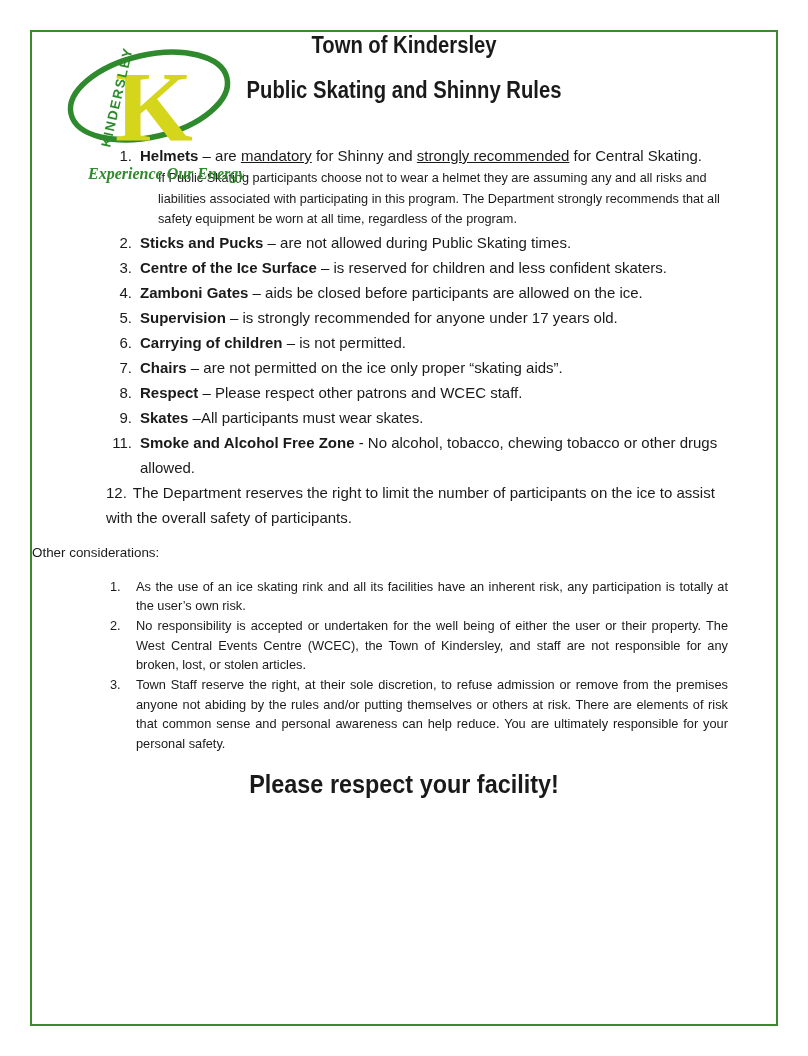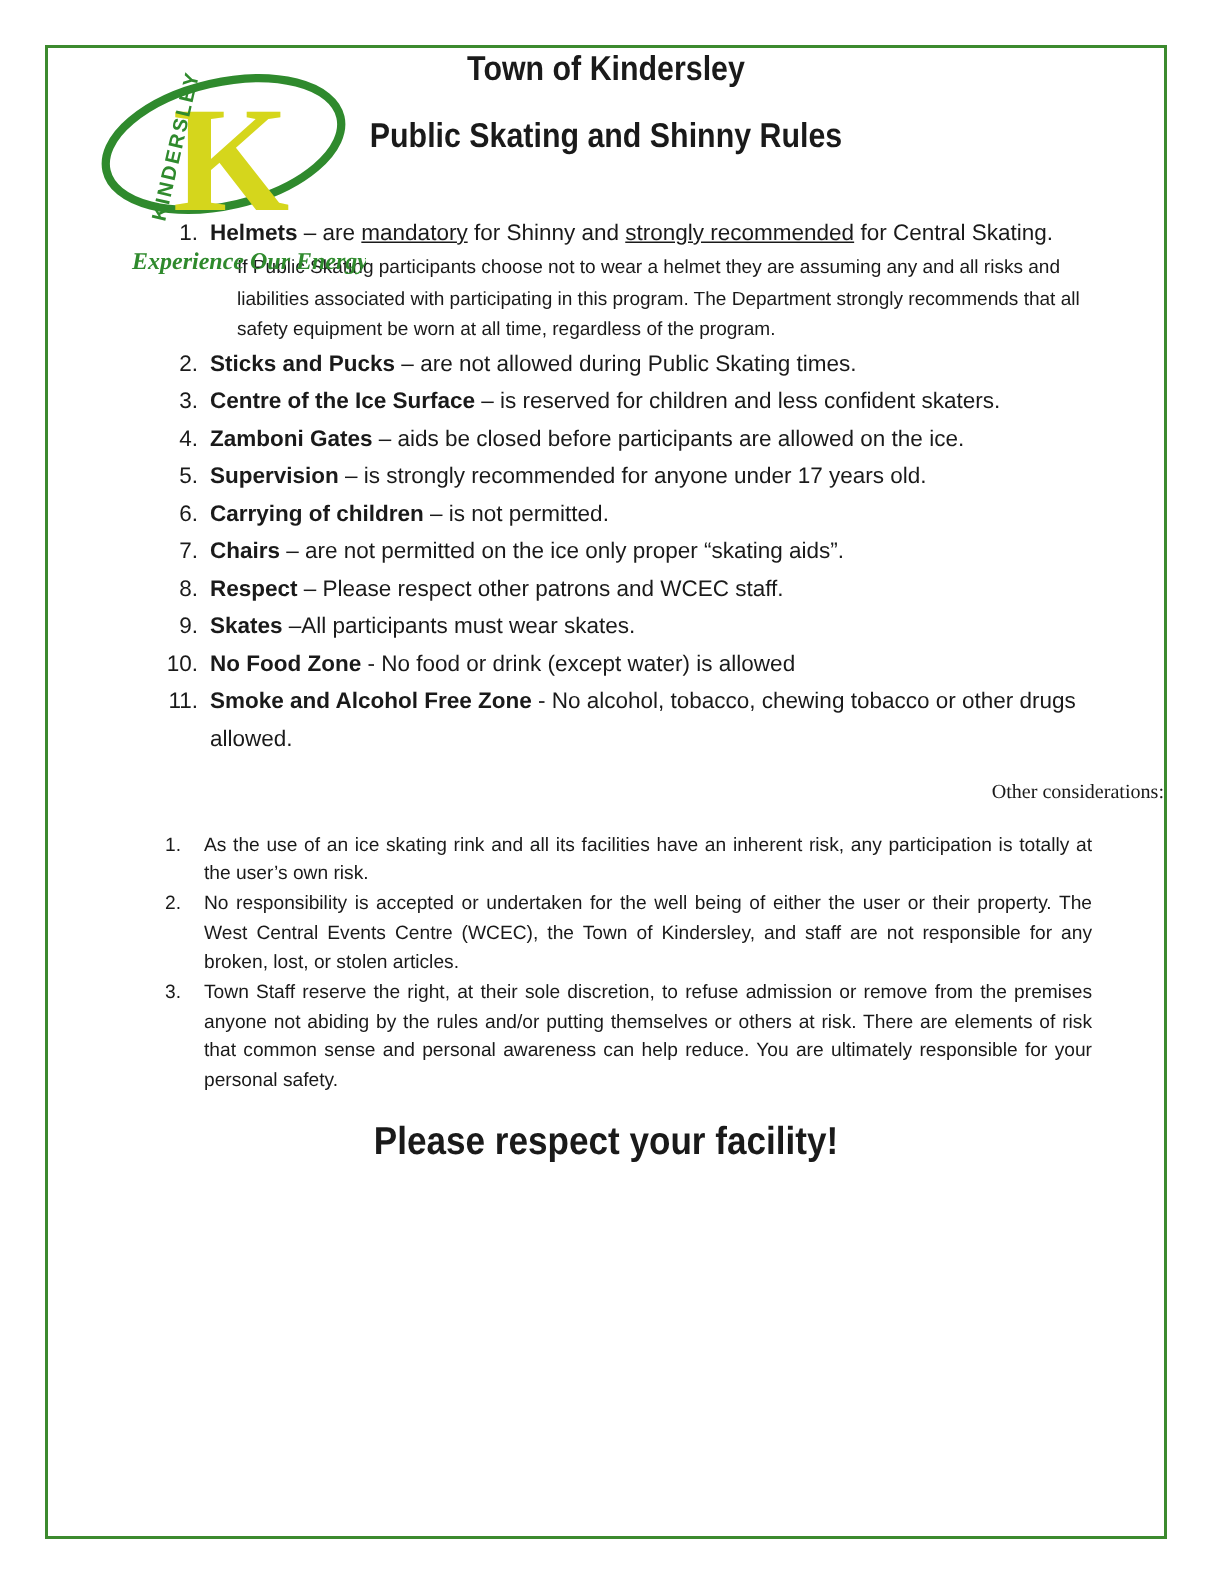--- a/index.html
+++ b/index.html
@@ -114,10 +114,6 @@
           <span class="body"><span class="seg-b">Skates</span><span class="seg-n"> –All participants must wear skates.</span></span>
         </div>
         <div class="rule-item">
-          <span class="num">10.</span>
-          <span class="body"><span class="seg-b">No Food Zone</span><span class="seg-n"> - No food or drink (except water) is allowed</span></span>
-        </div>
-        <div class="rule-item">
           <span class="num">11.</span>
           <span class="body"><span class="seg-b">Smoke and Alcohol Free Zone</span><span class="seg-n"> - No alcohol, tobacco, chewing tobacco or other drugs allowed.</span></span>
         </div>

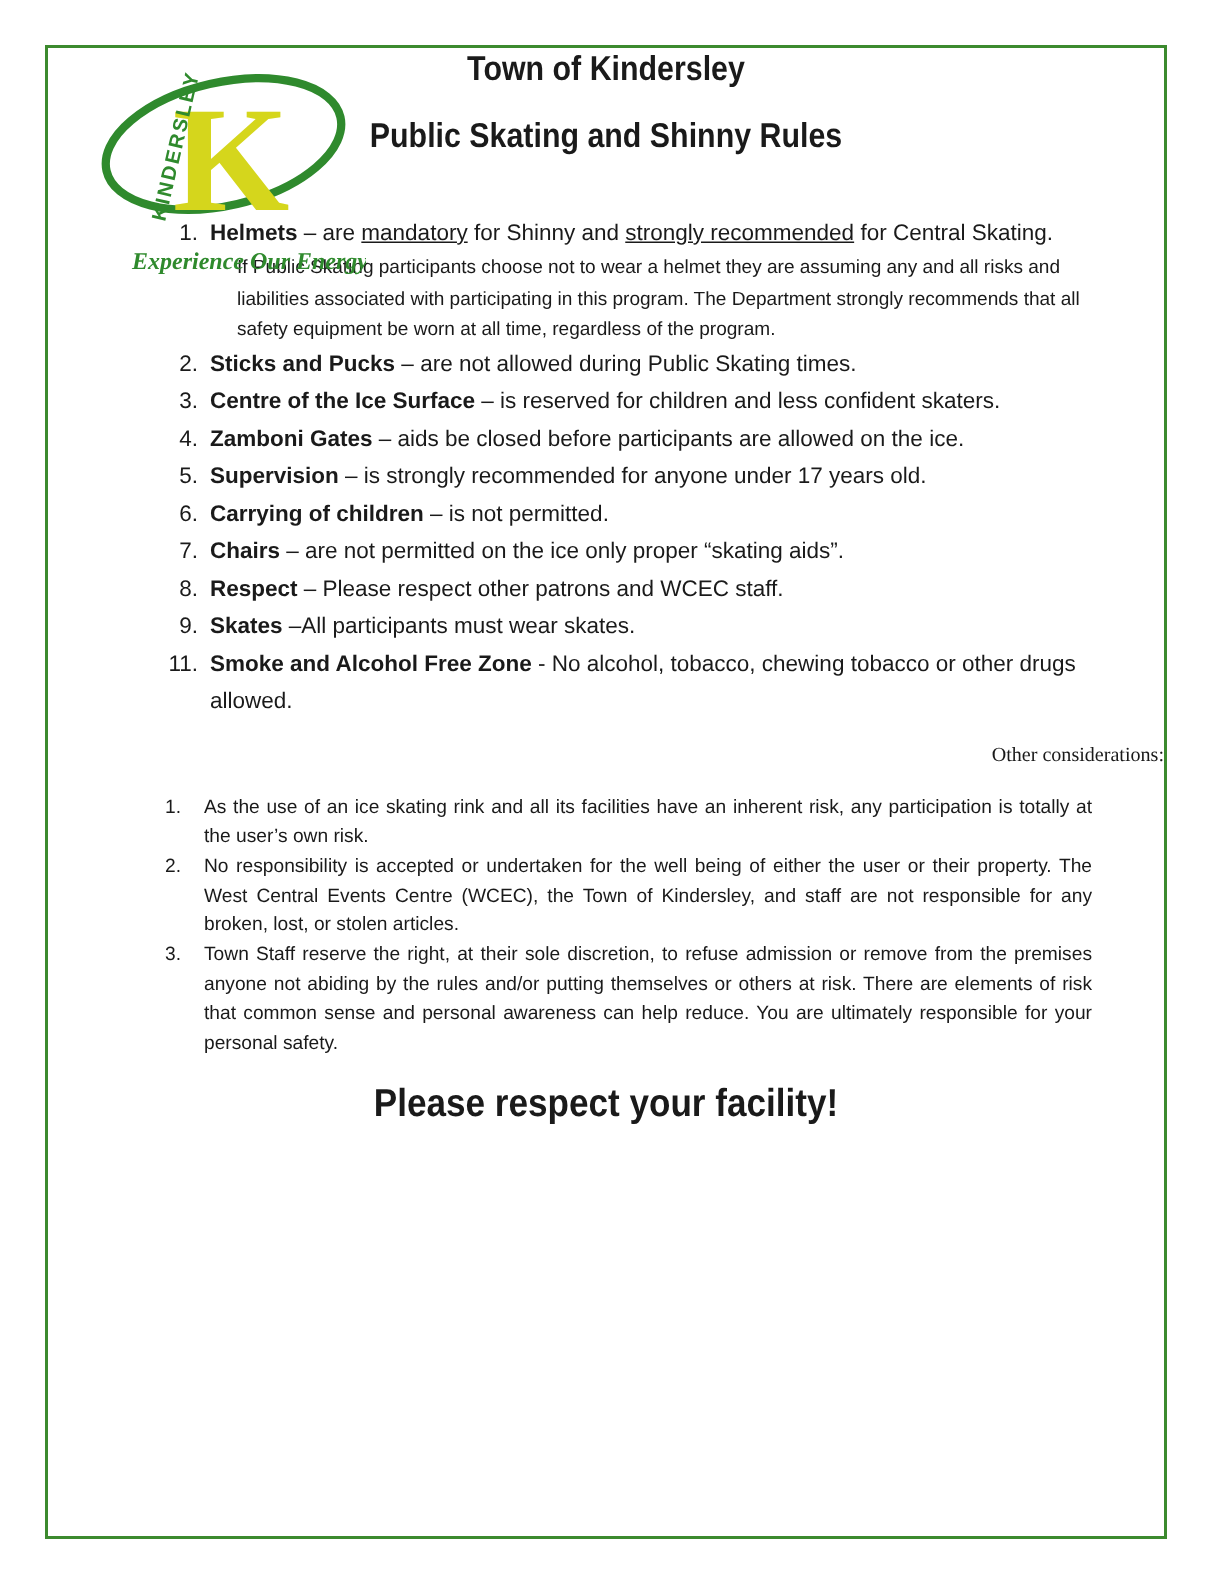--- a/index.html
+++ b/index.html
@@ -117,6 +117,7 @@
           <span class="num">11.</span>
           <span class="body"><span class="seg-b">Smoke and Alcohol Free Zone</span><span class="seg-n"> - No alcohol, tobacco, chewing tobacco or other drugs allowed.</span></span>
         </div>
+        <div class="rule-item flush"><span class="num">12.</span><span class="body"><span class="seg-n">The Department reserves the right to limit the number of participants on the ice to assist with the overall safety of participants.</span></span></div>
       </div>
 
 

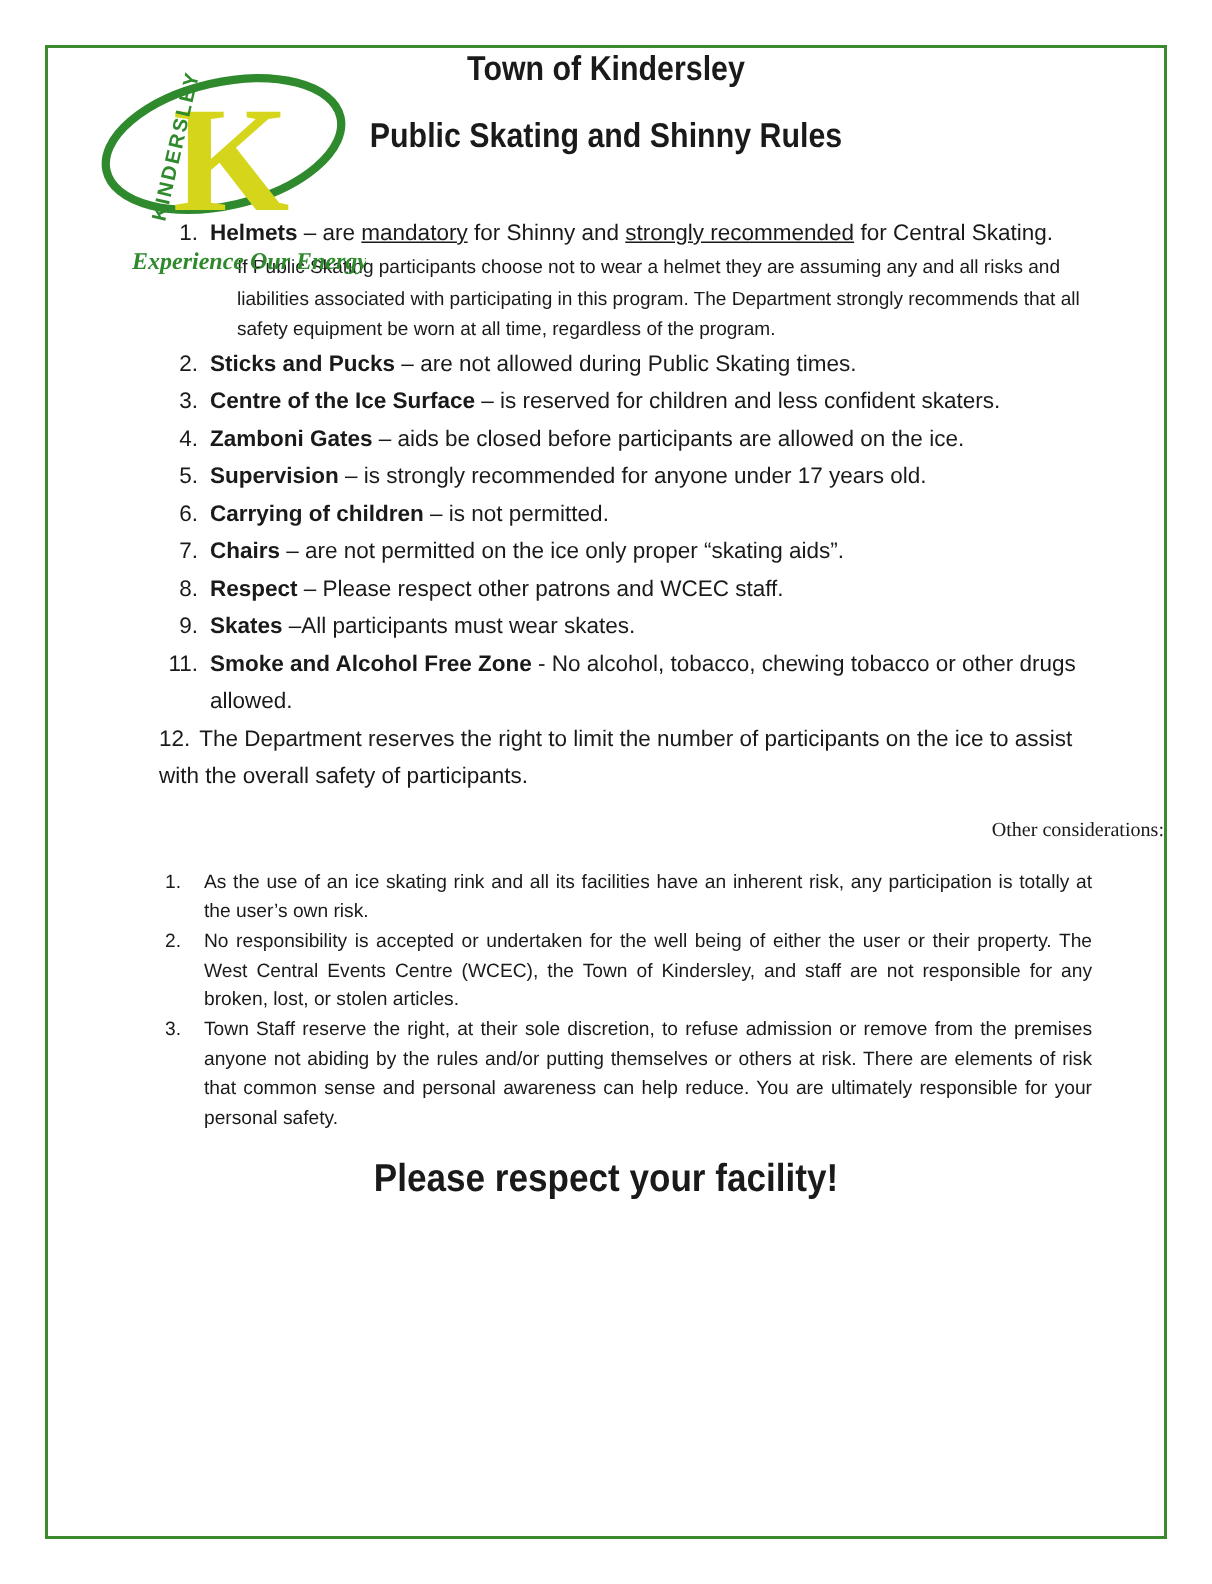--- a/index.html
+++ b/index.html
@@ -41,7 +41,7 @@
     margin:10px auto 0; max-width:650px; text-align:center;
     font-size:13.4px; line-height:21px;
   }
-  .other-heading { margin:15px auto 16px; text-align:right; font-size:13.4px;font-family:Liberation Serif, serif; }
+  .other-heading { margin:15px auto 16px; text-align:left; font-size:13.4px; }
 
   .considerations { margin:17px 48px 0 78px; font-size:12.8px; }
   .cons-item { display:flex; line-height:19.5px; margin-top:0.5px; }

